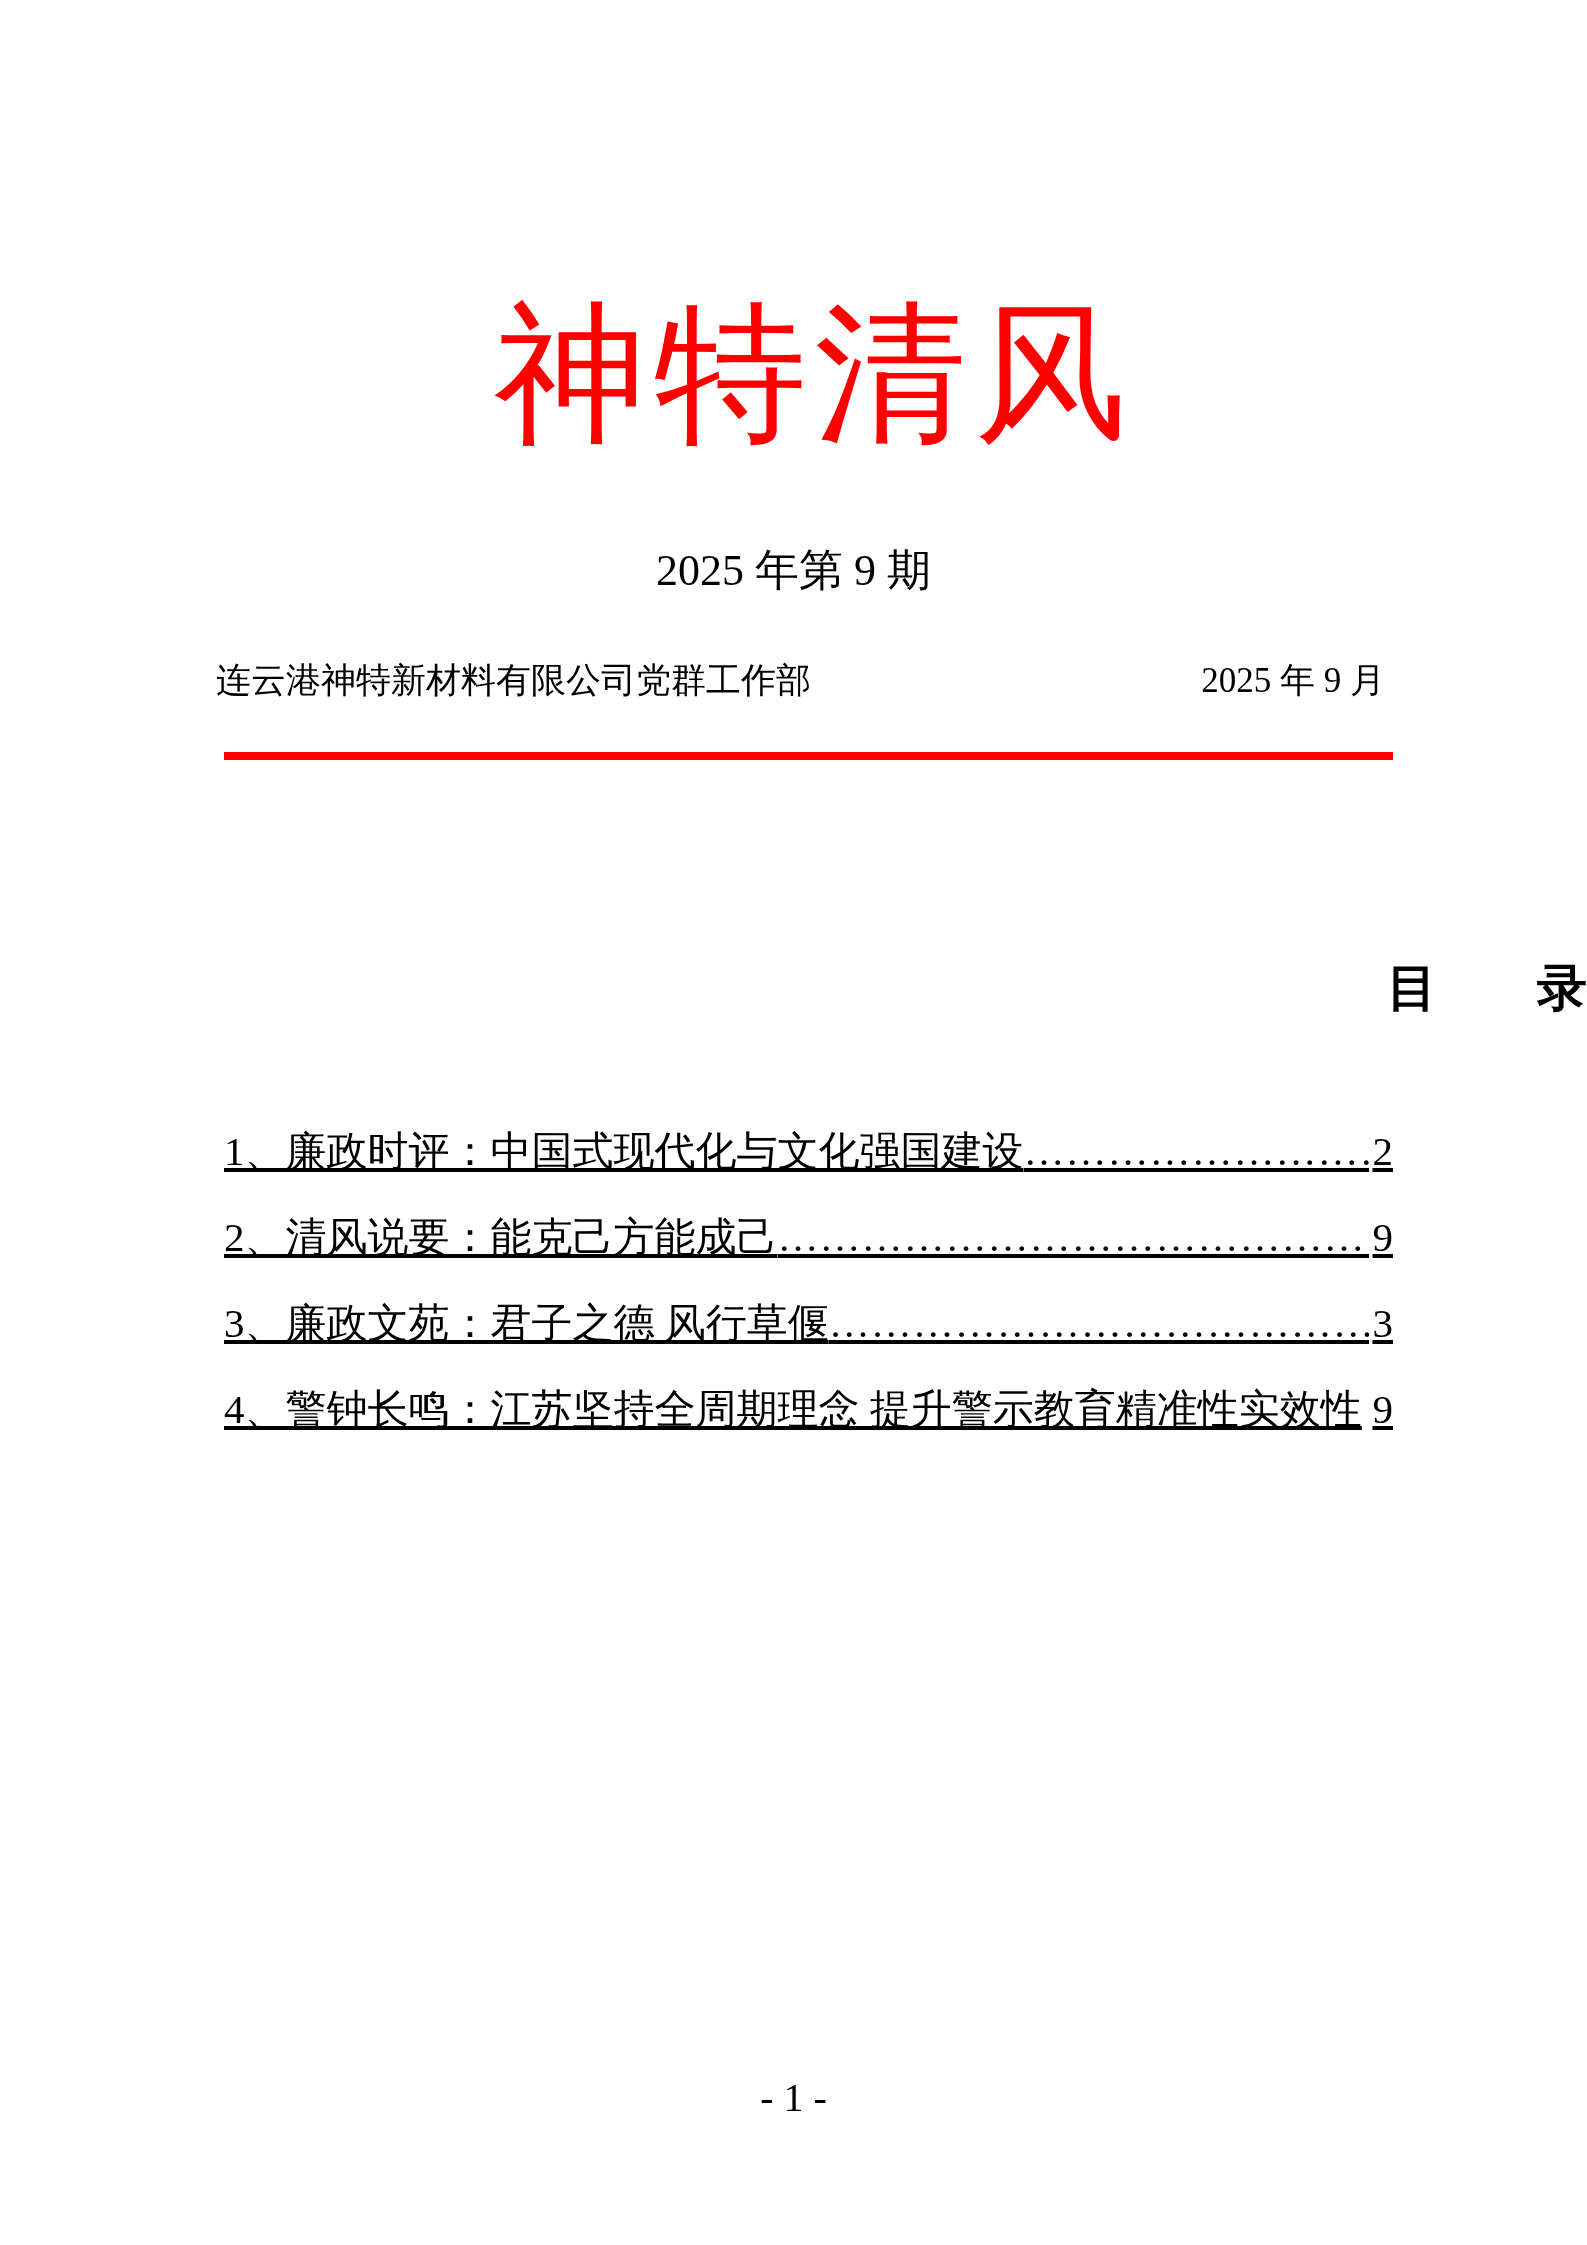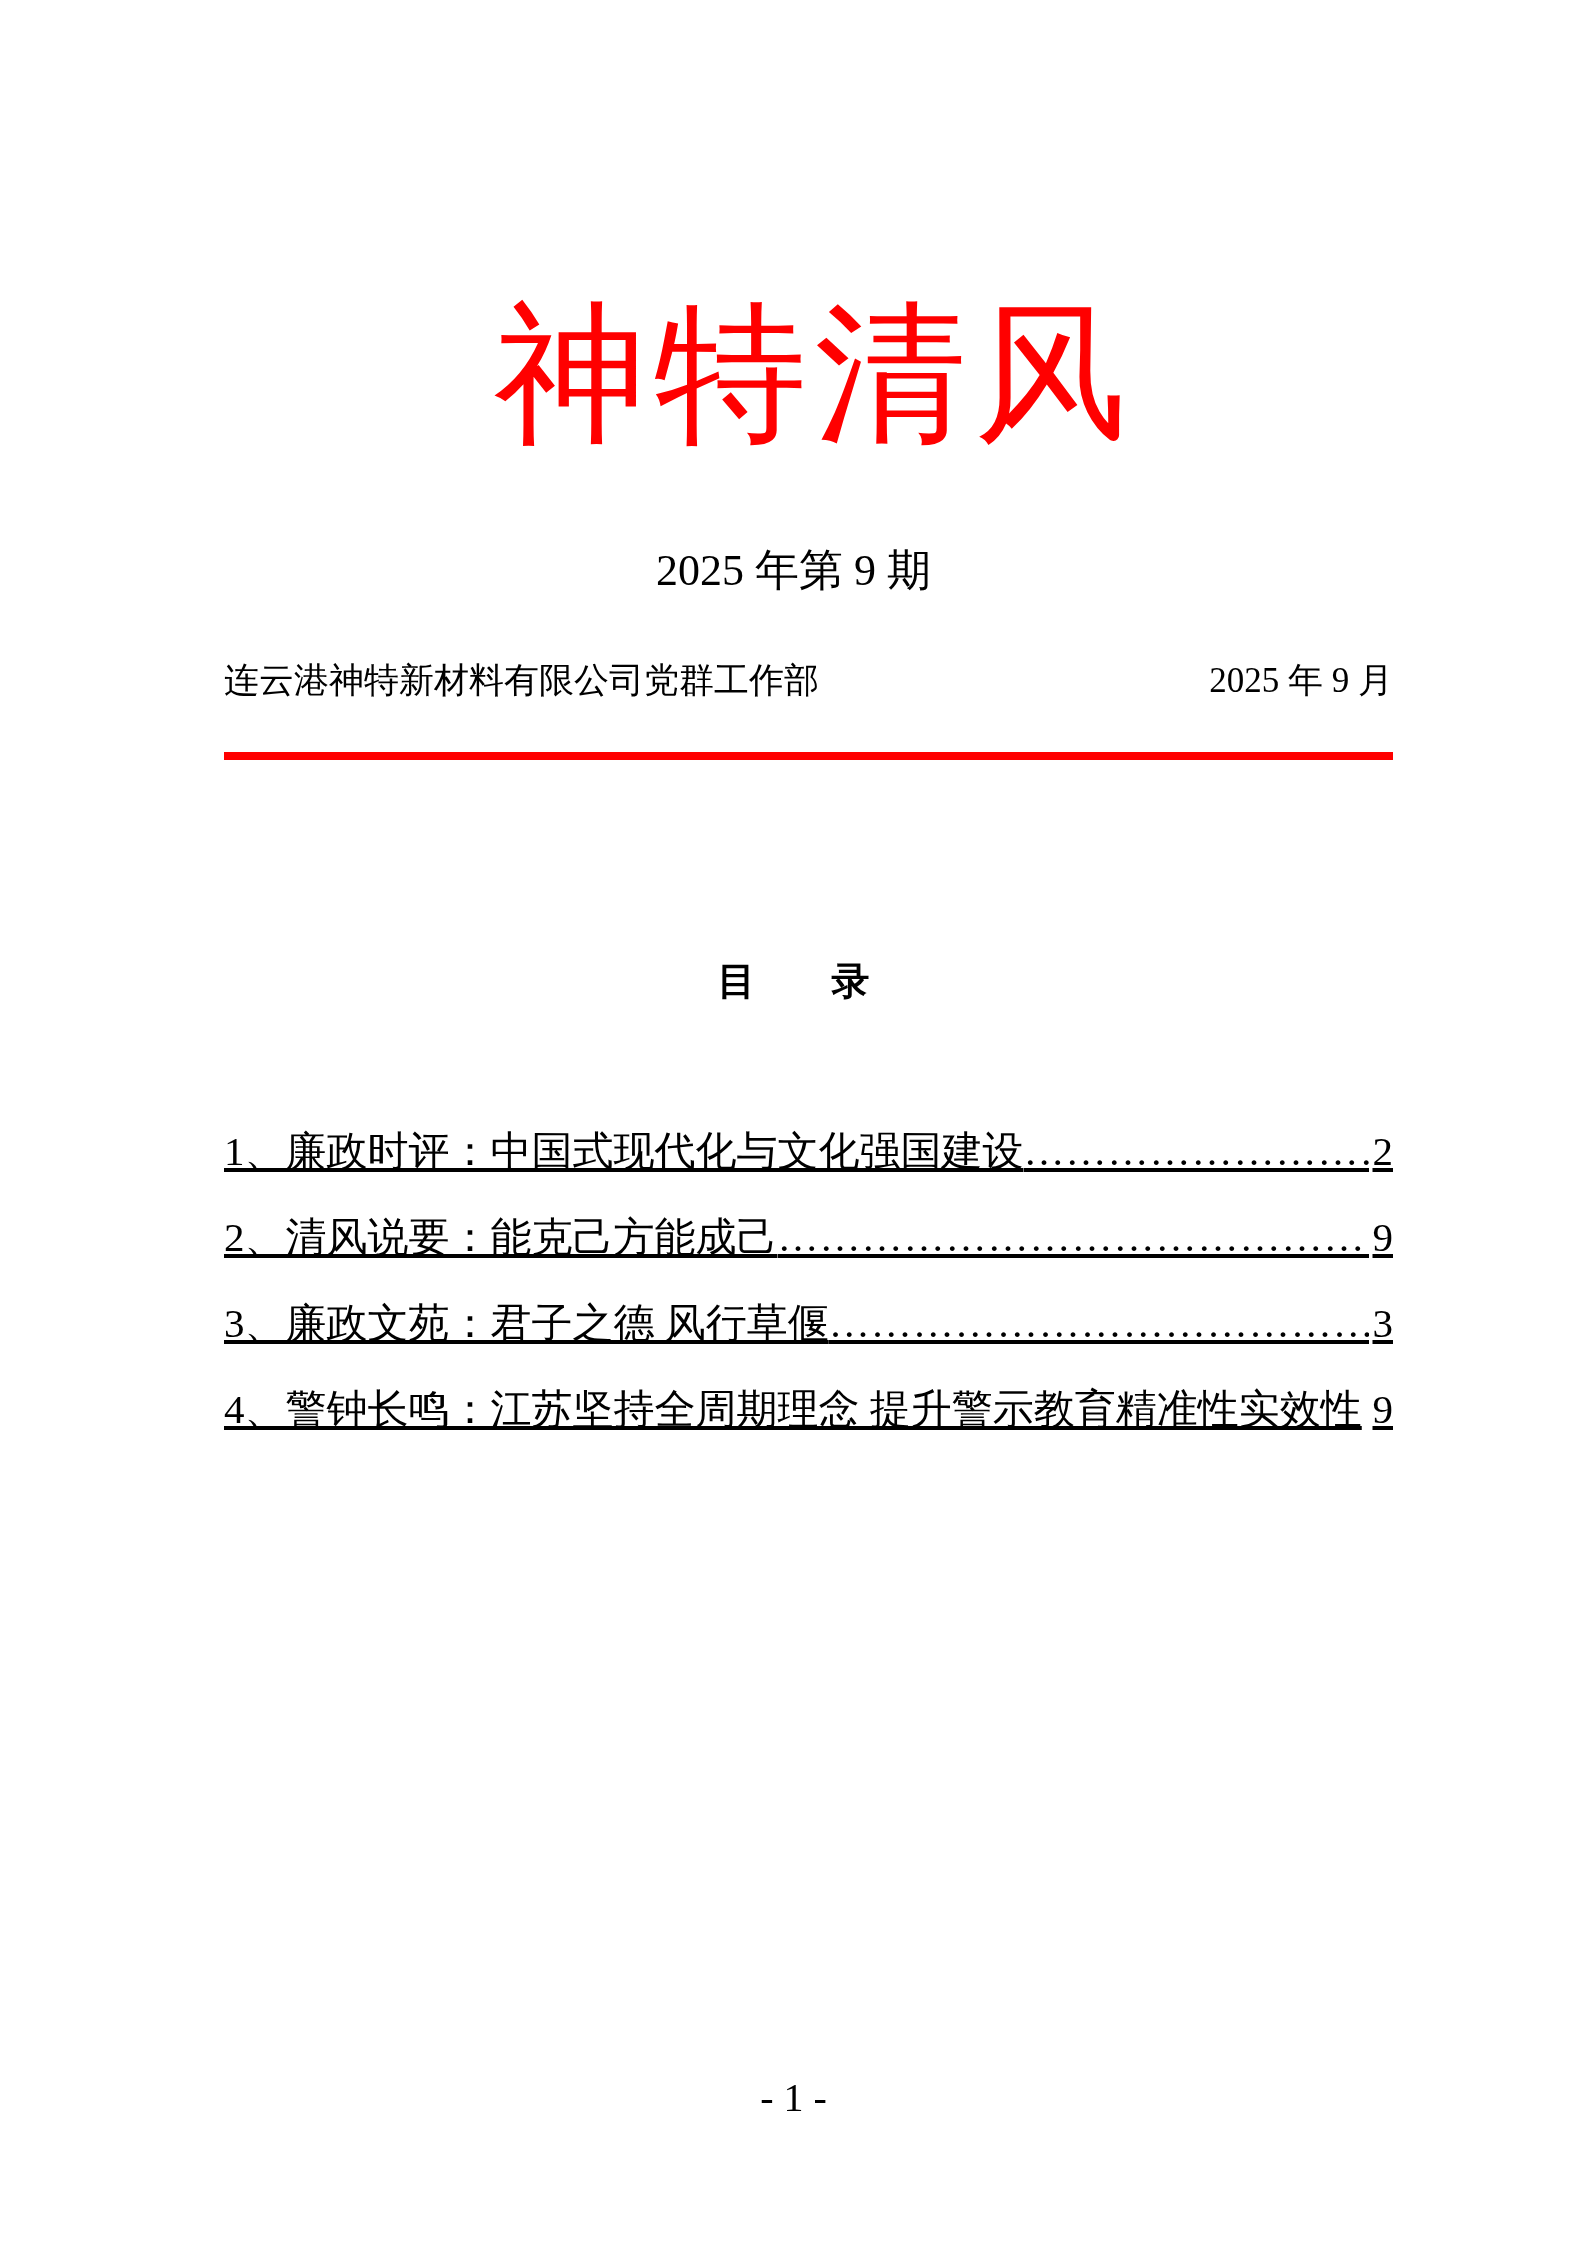--- a/index.html
+++ b/index.html
@@ -43,7 +43,7 @@
   .meta-row{
     position:absolute;
     top:660px;
-    left:224px;
+    left:216px;
     width:1169px;
     display:flex;
     justify-content:space-between;

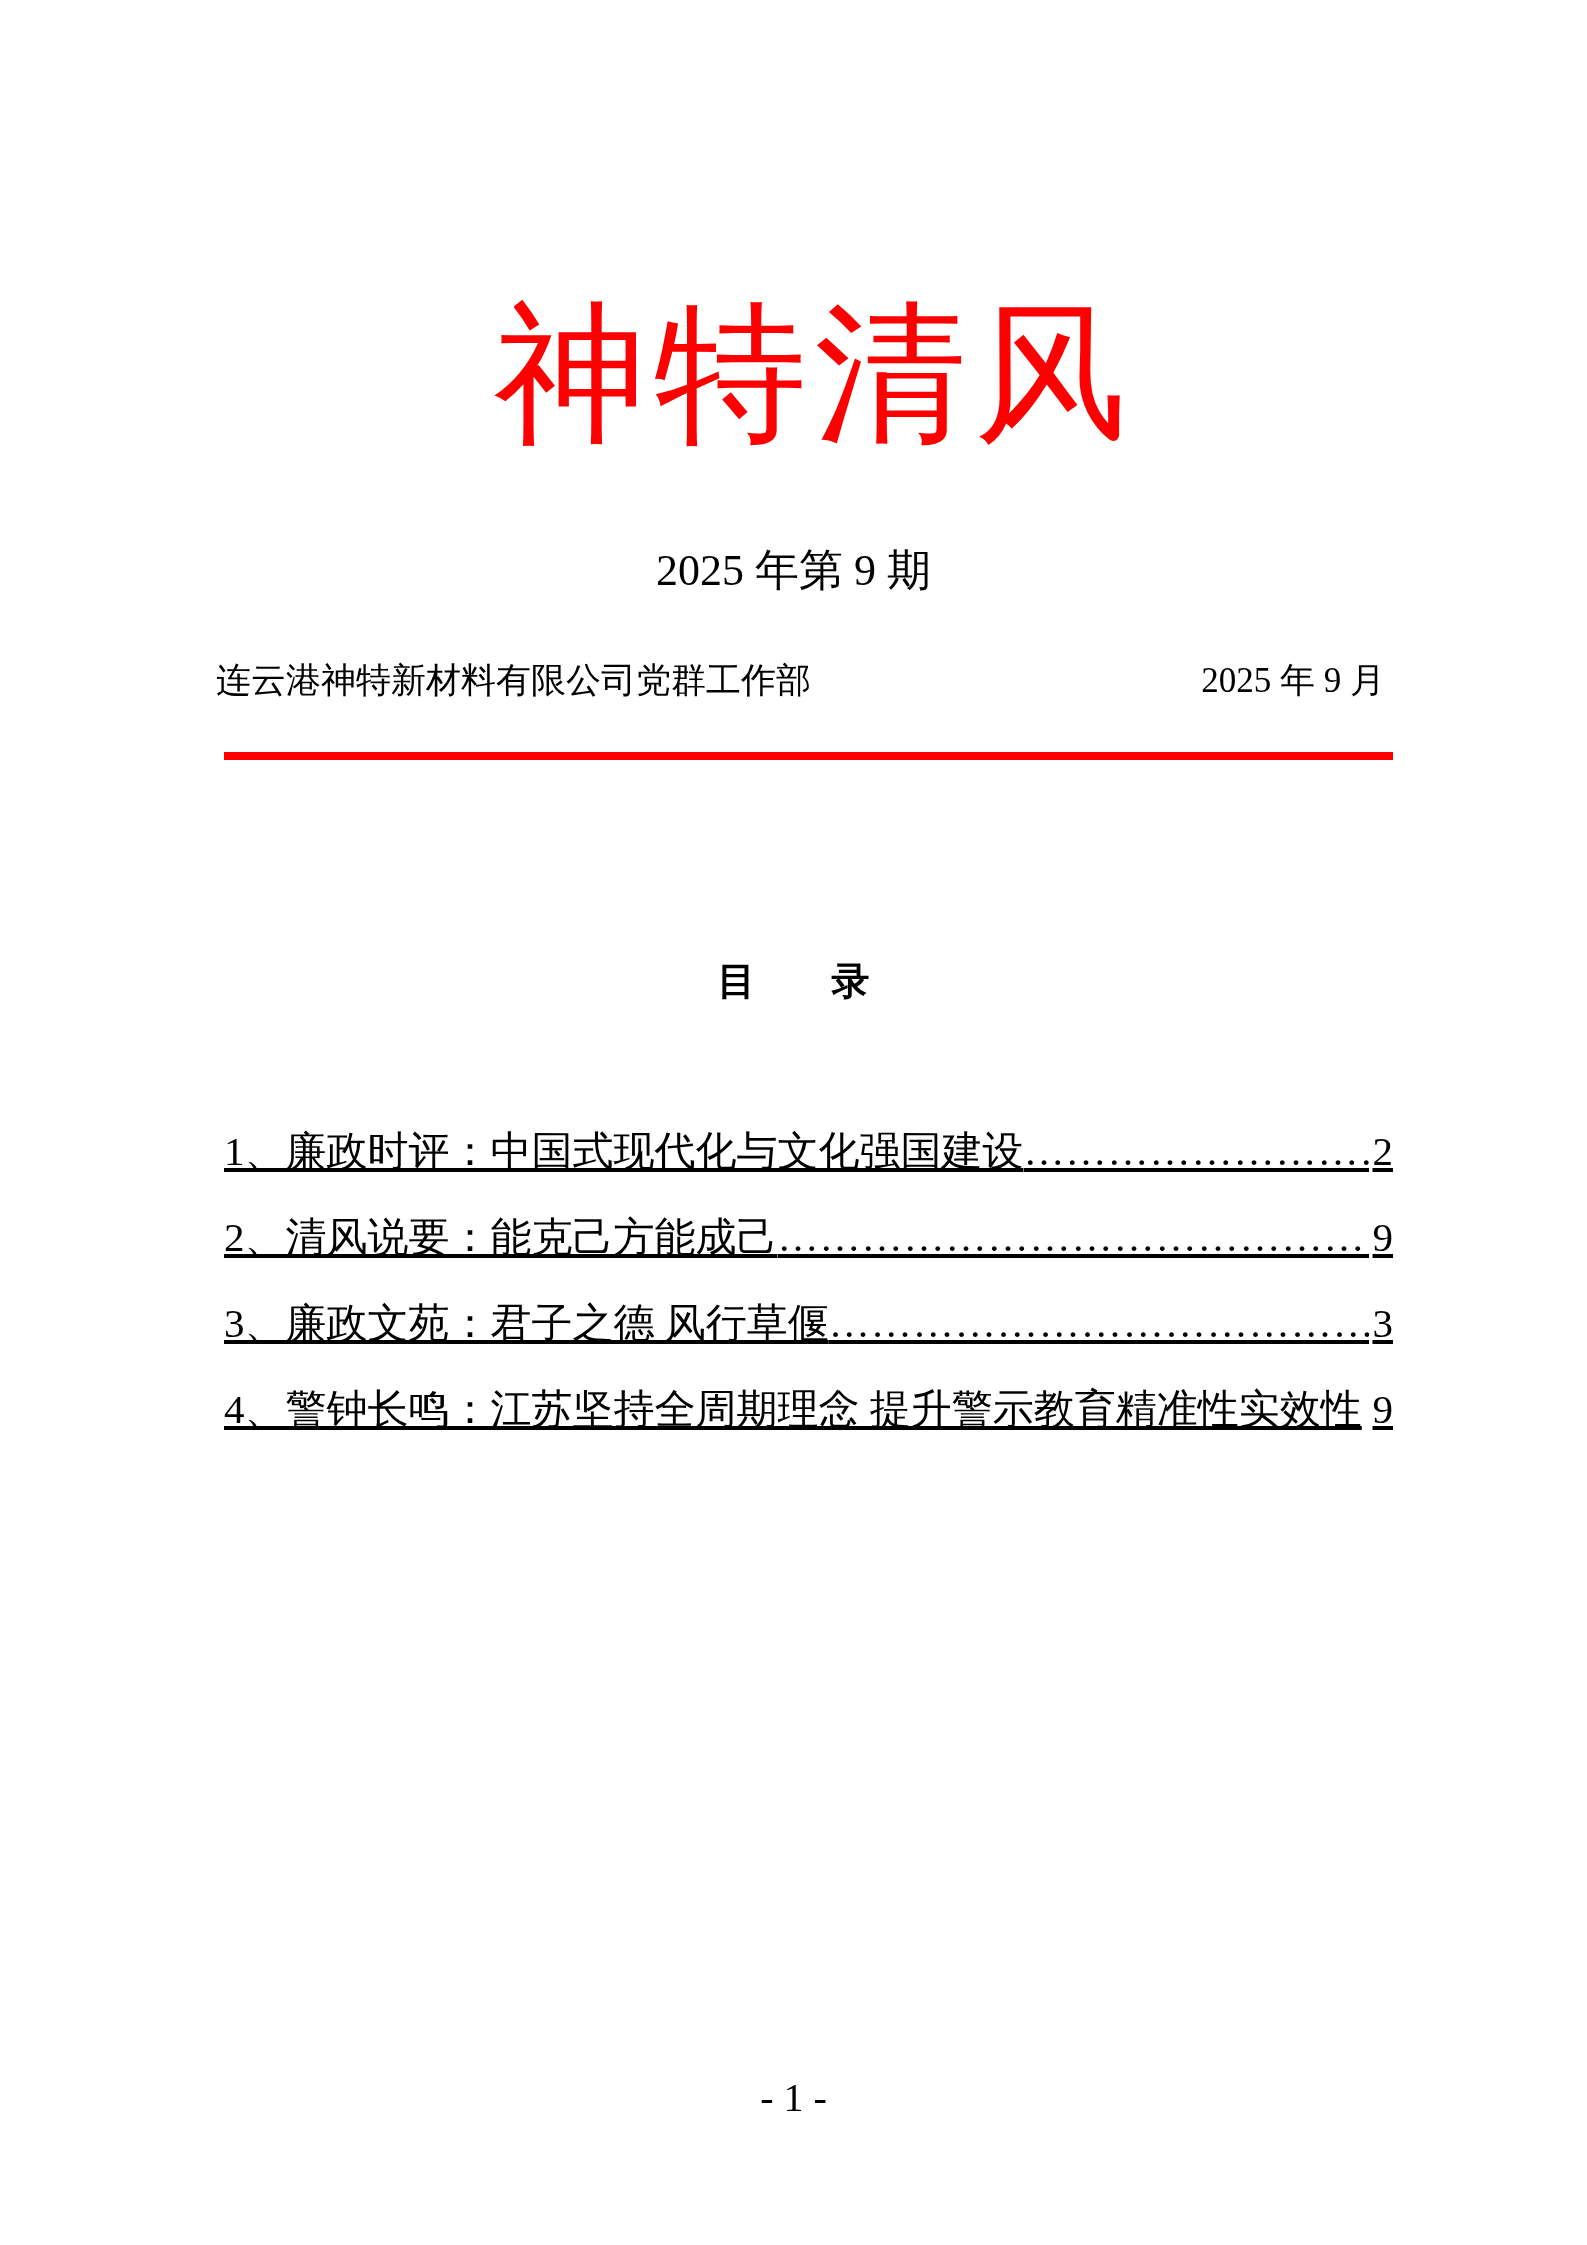--- a/index.html
+++ b/index.html
@@ -73,10 +73,10 @@
     top:961px;
     left:0;
     width:100%;
-    text-align:center;
+    text-align:right;
     font-family:var(--serif);
     font-weight:700;
-    font-size:38px;
+    font-size:50px;
     line-height:1.1;
     white-space:nowrap;
   }

